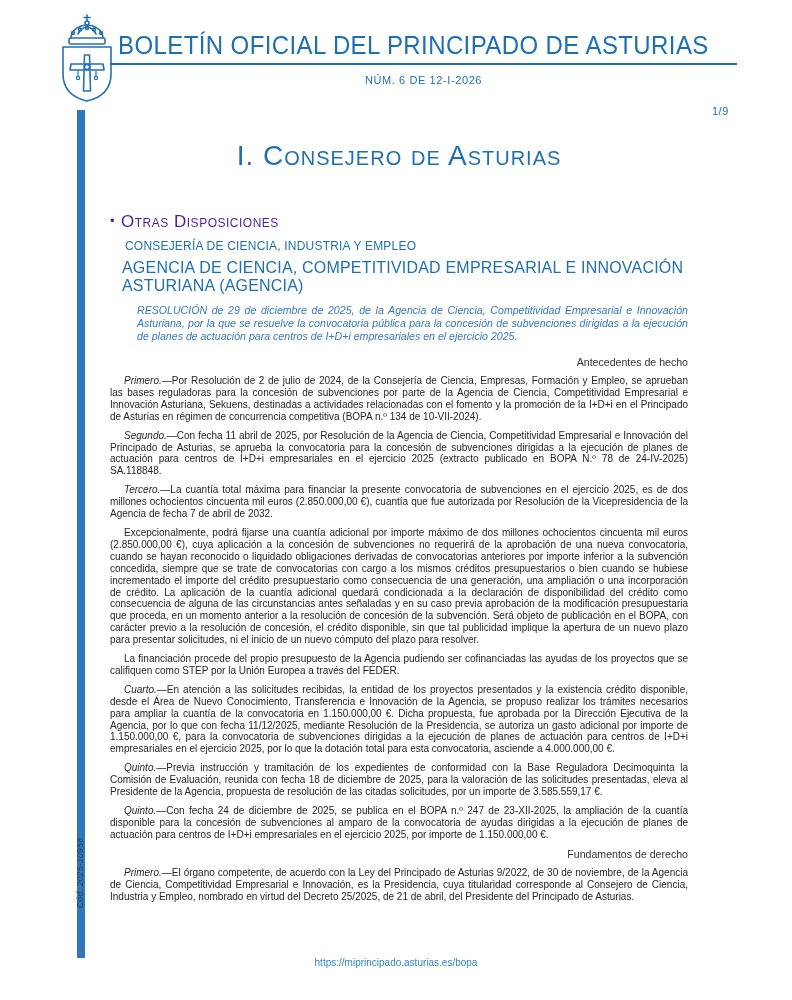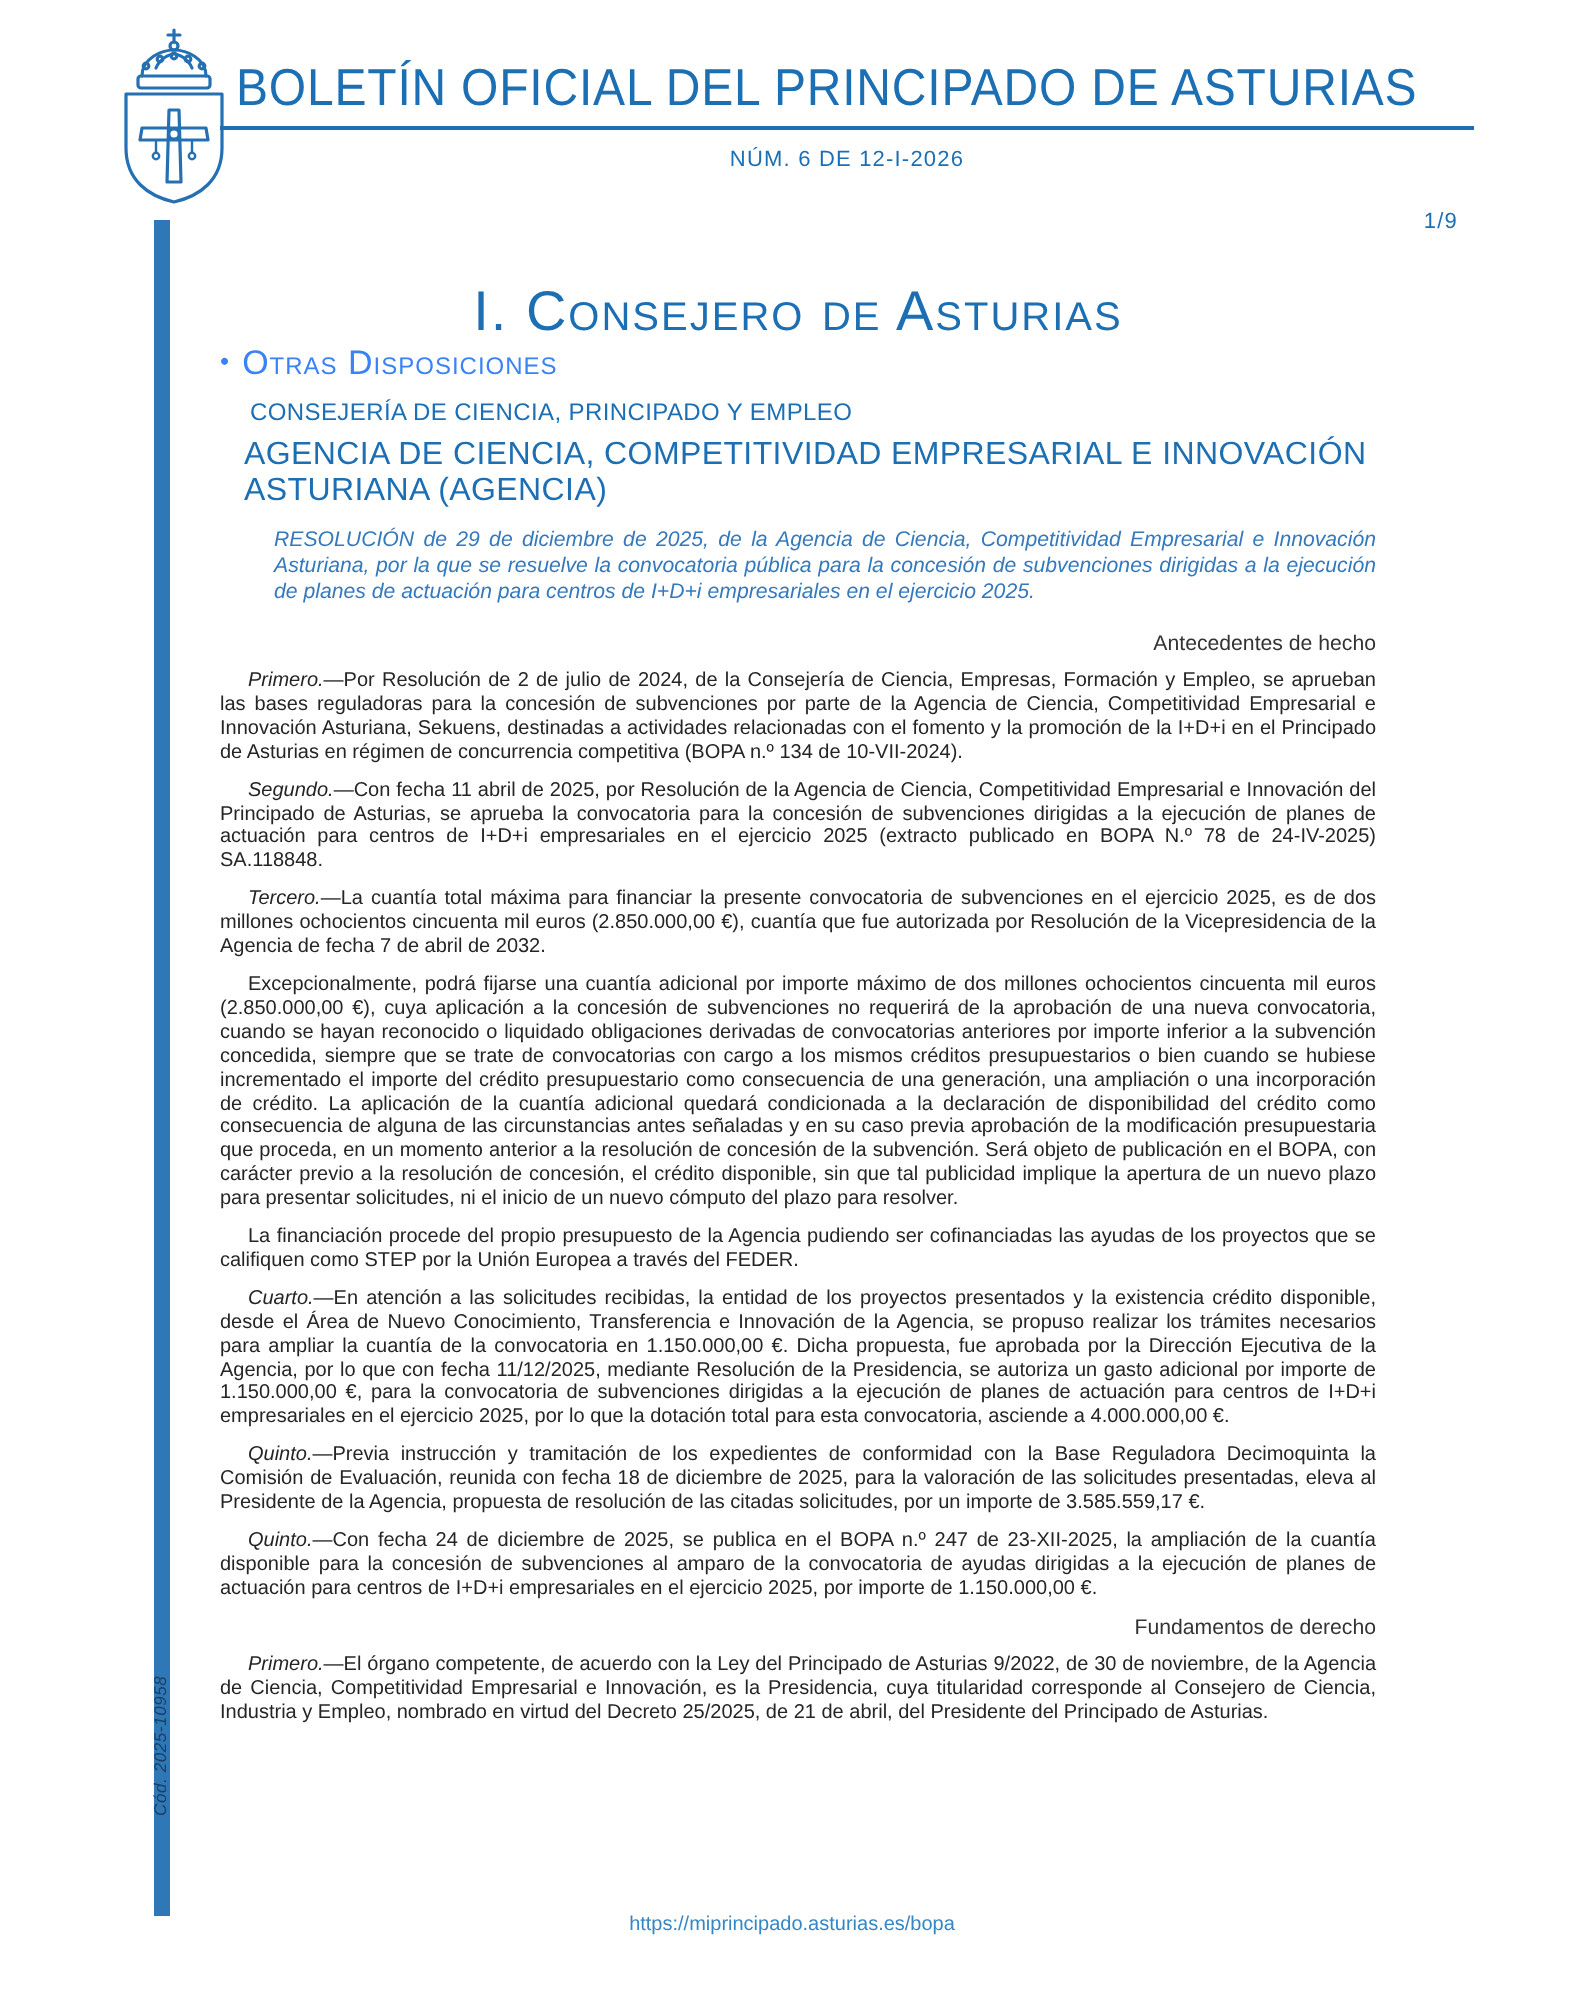--- a/index.html
+++ b/index.html
@@ -32,7 +32,7 @@
     text-align:center;font-variant:small-caps;font-size:28px;font-weight:400;
     color:#1d6fb4;margin:10px 0 0 0;letter-spacing:1px;
   }
-  .category{font-variant:small-caps;font-size:17px;color:#3b82f6;letter-spacing:.5px;}
+  .category{margin-top:40px;font-variant:small-caps;font-size:17px;color:#4c1d95;letter-spacing:.5px;}
   .category .bullet{font-size:13px;vertical-align:2px;margin-right:6px;}
   .org1{margin:7px 0 0 15px;font-size:12px;color:#1d6fb4;letter-spacing:.2px;}
   .org2{margin:6px 0 0 12px;font-size:16px;color:#1d6fb4;letter-spacing:.2px;}

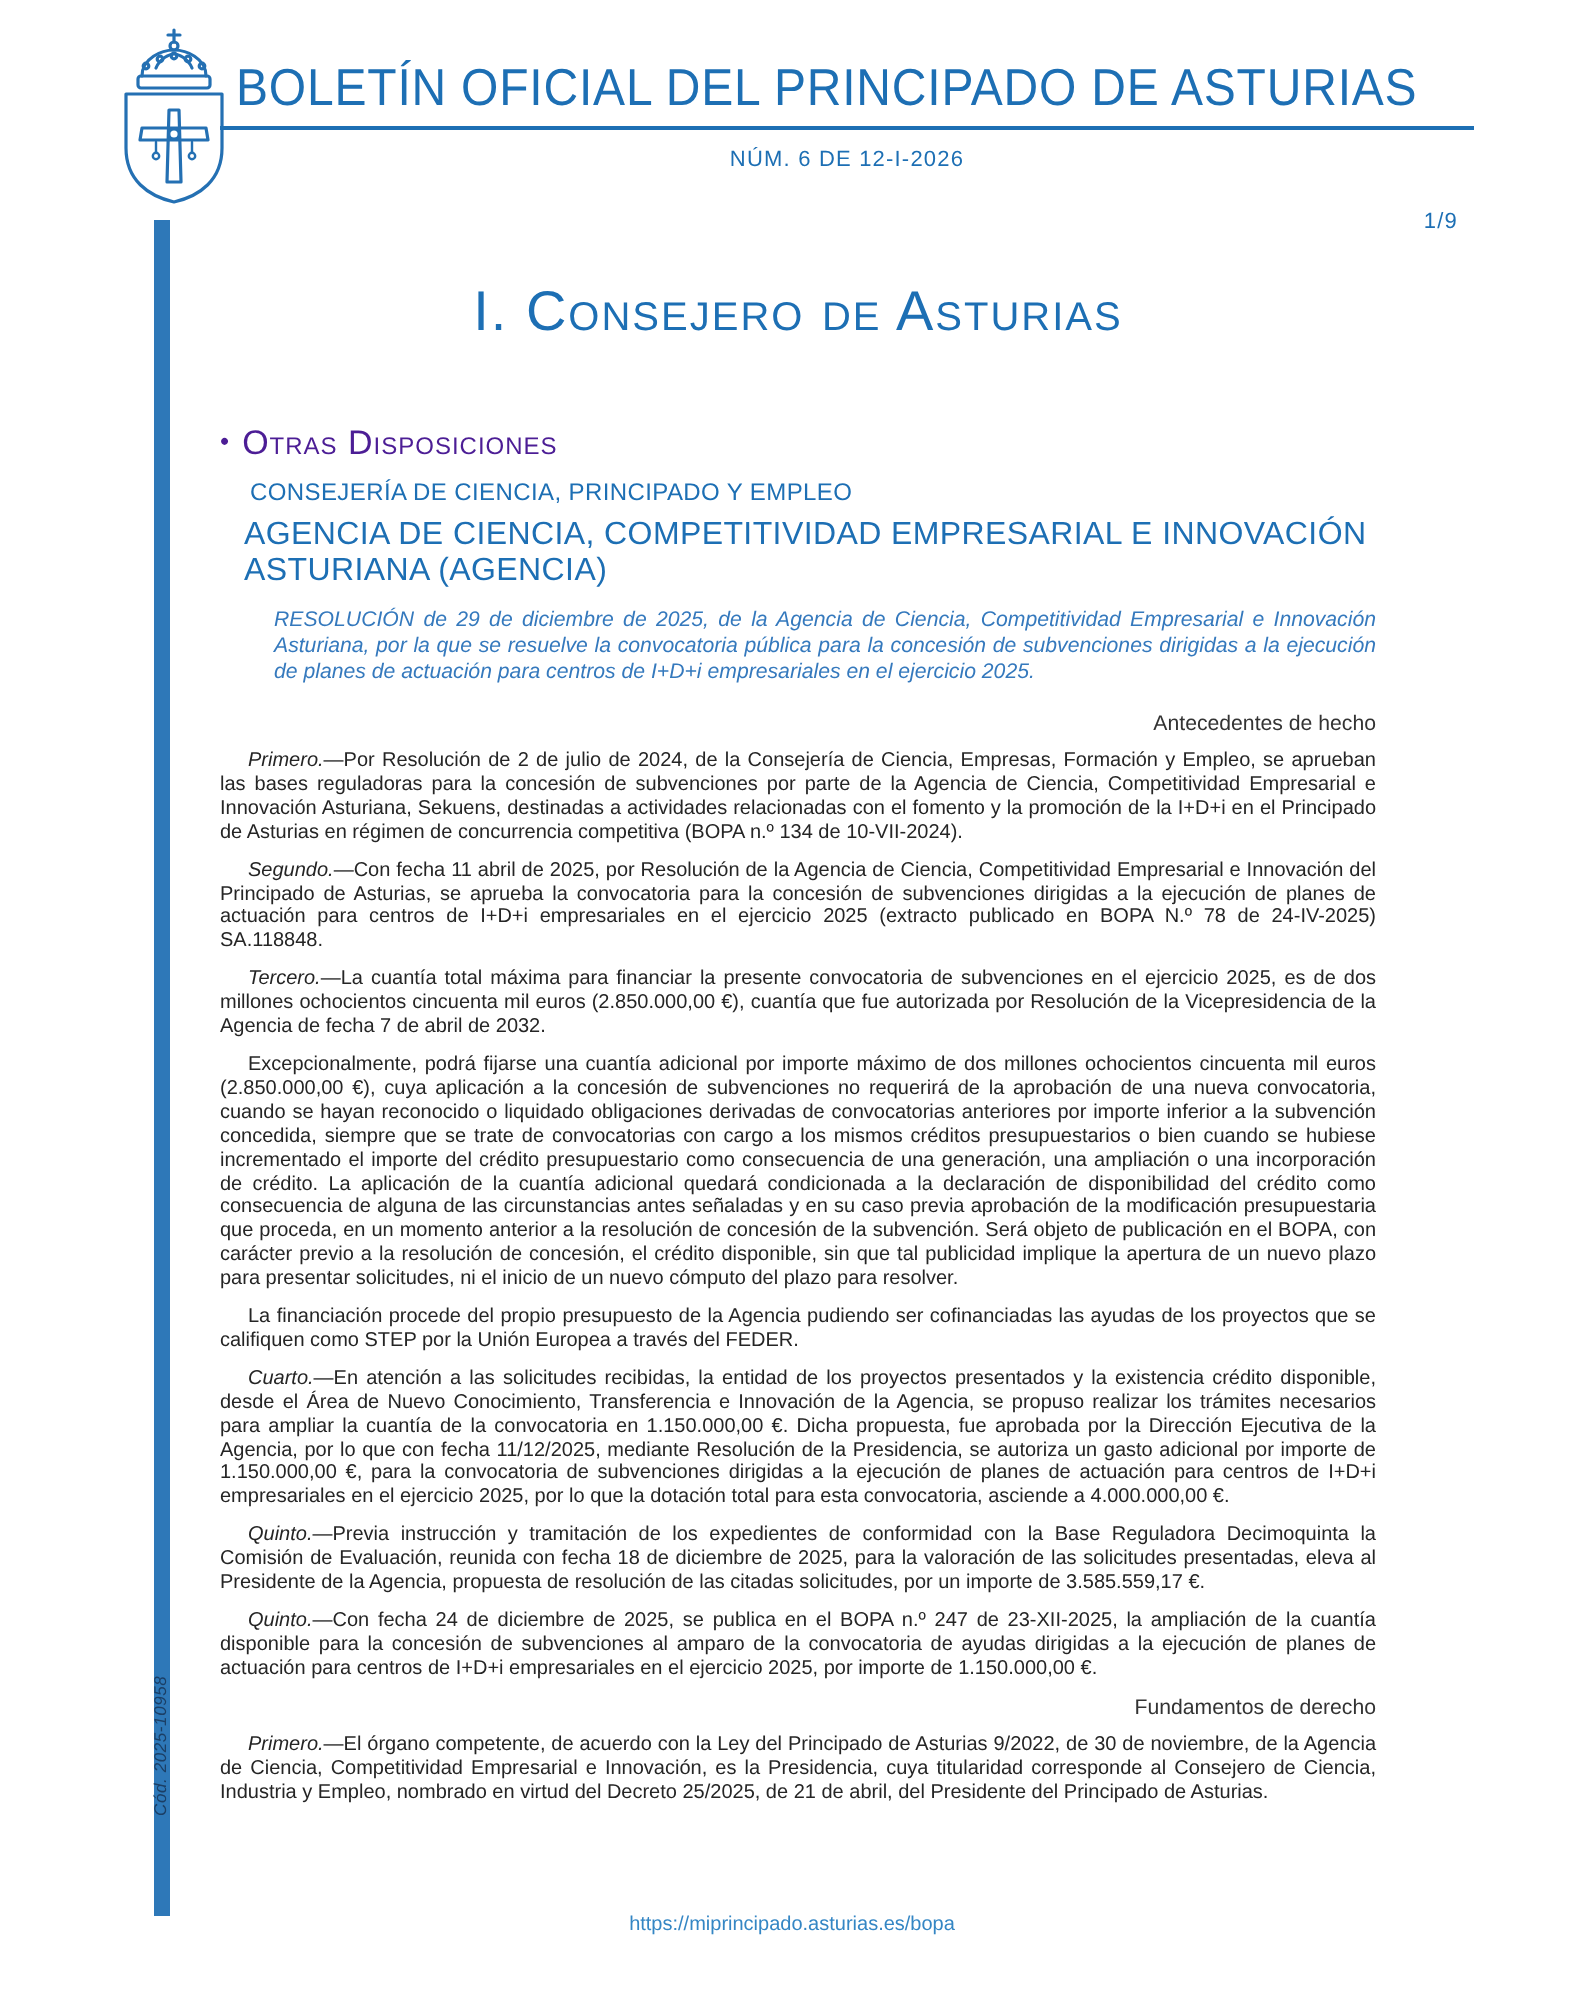--- a/index.html
+++ b/index.html
@@ -99,7 +99,7 @@
   <div class="category">
     <span class="bullet">•</span><span>Otras Disposiciones</span>
   </div>
-  <div class="org1">CONSEJERÍA DE CIENCIA, PRINCIPADO Y EMPLEO</div>
+  <div class="org1">CONSEJERÍA DE CIENCIA, INDUSTRIA Y EMPLEO</div>
   <div class="org2">AGENCIA DE CIENCIA, COMPETITIVIDAD EMPRESARIAL E INNOVACIÓN ASTURIANA (AGENCIA)</div>
 
   <div class="resolution">RESOLUCIÓN de 29 de diciembre de 2025, de la Agencia de Ciencia, Competitividad Empresarial e Innovación Asturiana, por la que se resuelve la convocatoria pública para la concesión de subvenciones dirigidas a la ejecución de planes de actuación para centros de I+D+i empresariales en el ejercicio 2025.</div>

